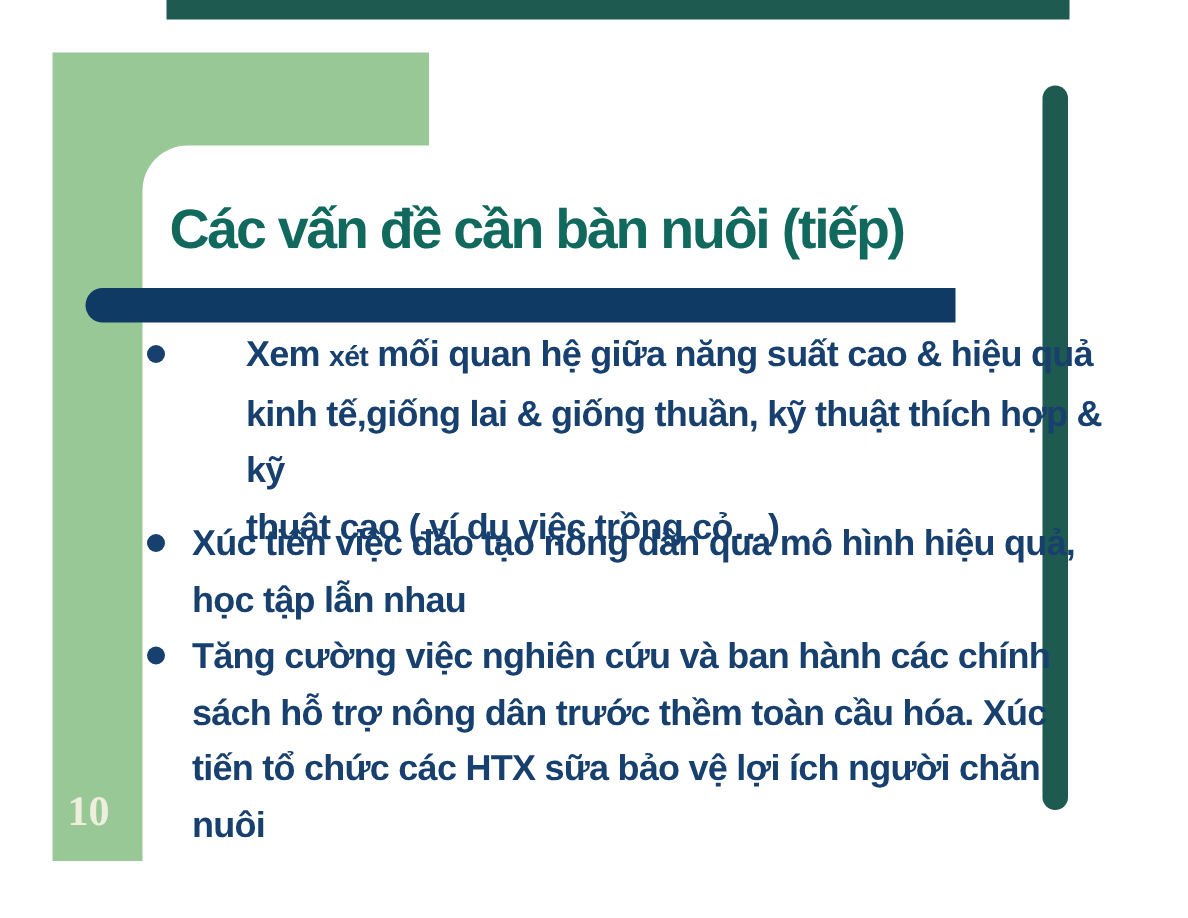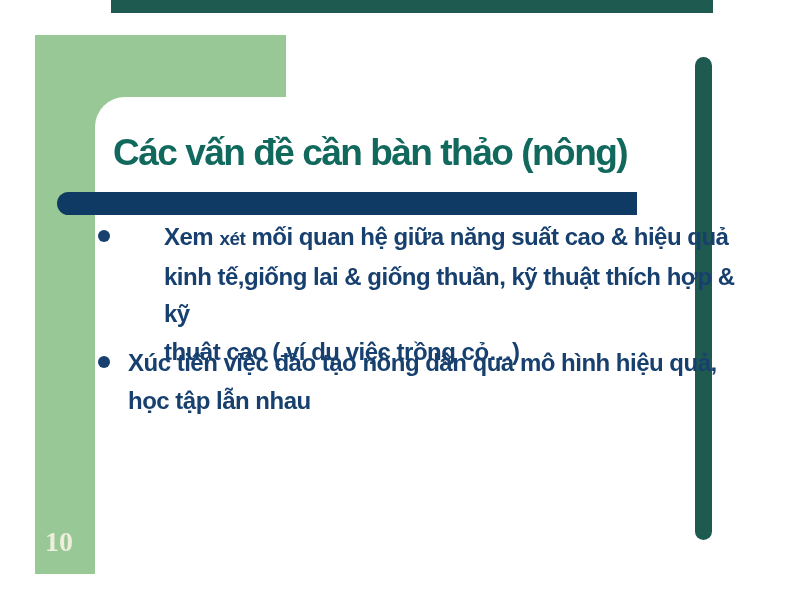--- a/index.html
+++ b/index.html
@@ -126,7 +126,7 @@
   <div class="top-accent-bar"></div>
   <div class="right-accent-bar"></div>
 
-  <div class="slide-title">Các vấn đề cần bàn thảo (nông)</div>
+  <div class="slide-title">Các vấn đề cần bàn nuôi (tiếp)</div>
 
   <div class="title-underline-bar"></div>
 

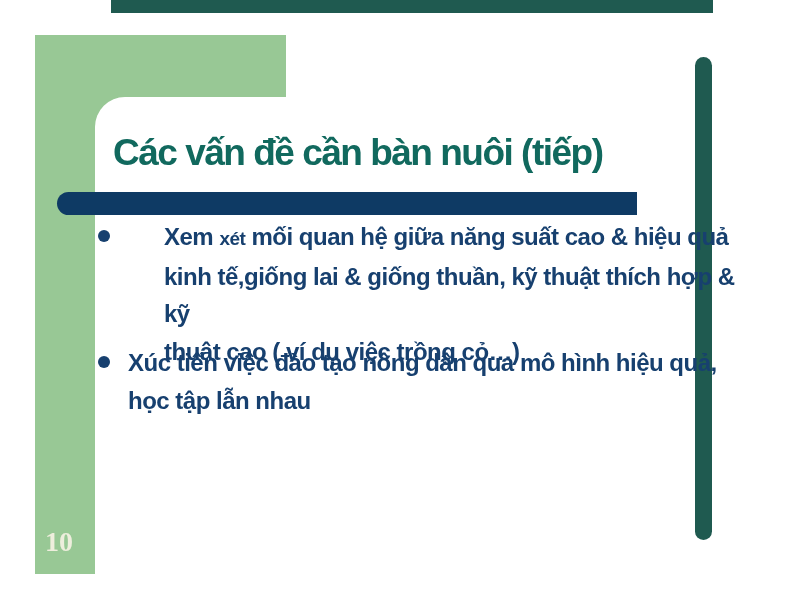--- a/index.html
+++ b/index.html
@@ -143,6 +143,13 @@
 học tập lẫn nhau</span></div>
   </div>
 
+  <div class="bullet-item bullet-3">
+    <span class="bullet-dot"></span>
+    <div class="bullet-text"><span>Tăng cường việc nghiên cứu và ban hành các chính
+sách hỗ trợ nông dân trước thềm toàn cầu hóa. Xúc
+tiến tổ chức các HTX sữa bảo vệ lợi ích người chăn
+nuôi</span></div>
+  </div>
 
   <div class="page-number">10</div>
 

